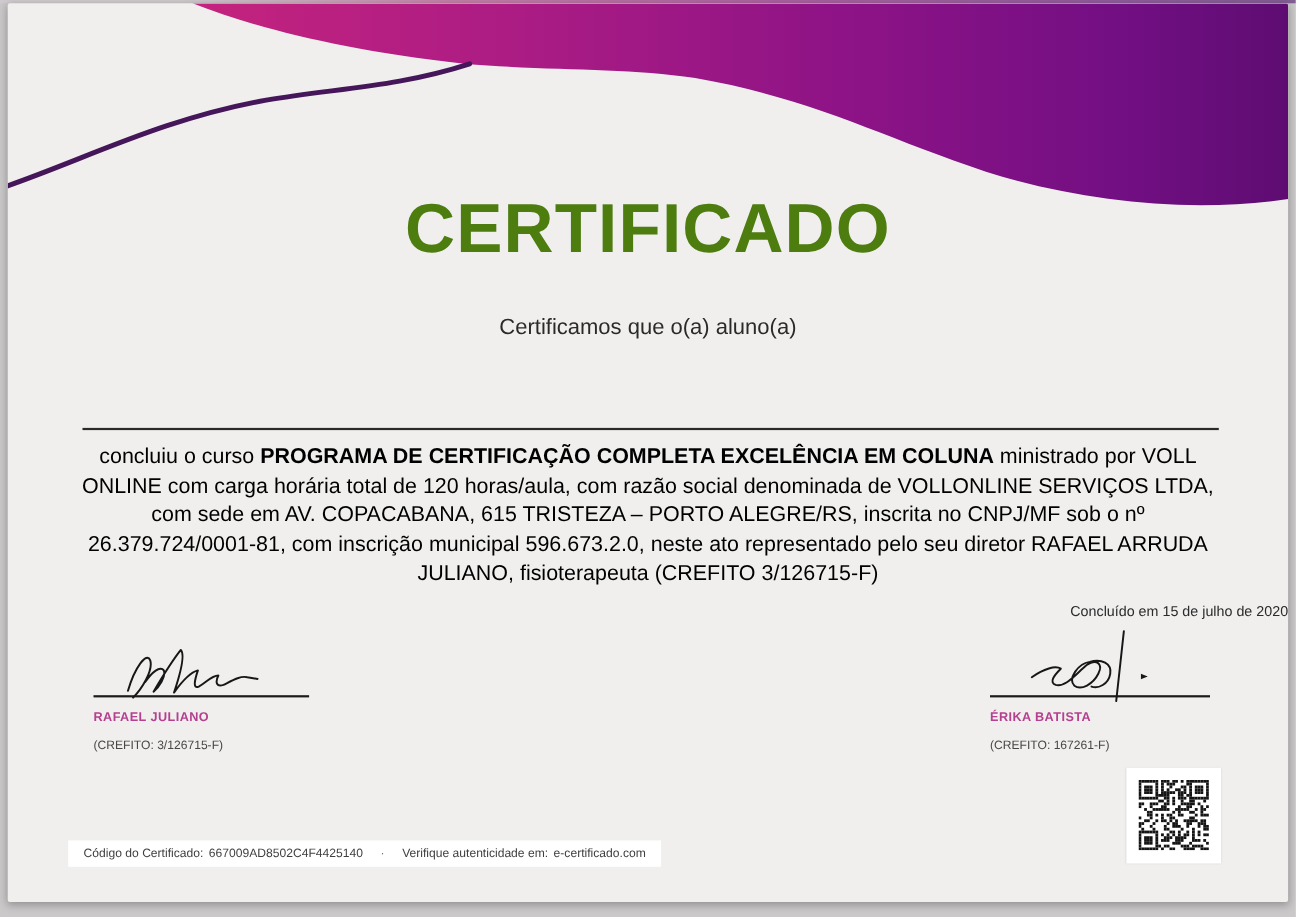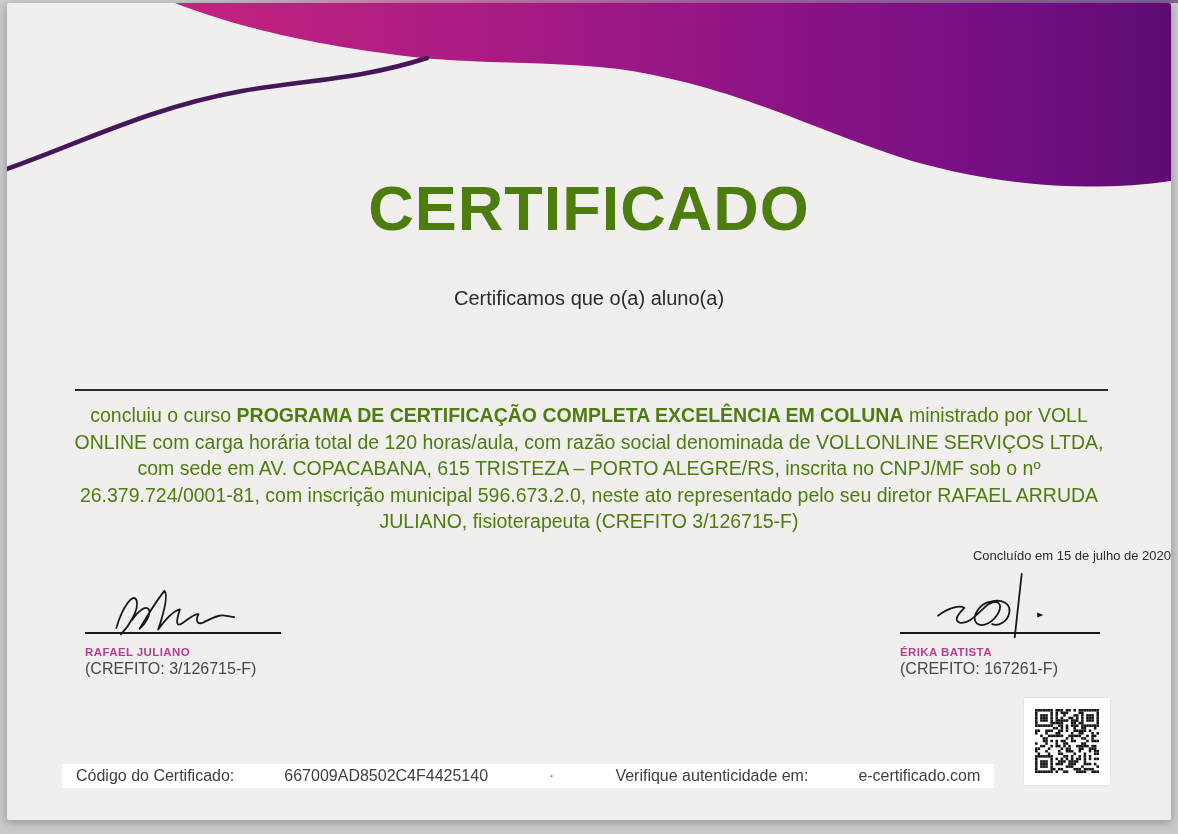--- a/index.html
+++ b/index.html
@@ -38,7 +38,7 @@
   }
   .body-text{
     position:absolute;left:52px;top:399px;width:1060px;text-align:center;
-    font-size:19.5px;line-height:26.5px;color:#4d7c0f;
+    font-size:19.5px;line-height:26.5px;color:#000000;
   }
   .body-text .b{font-weight:bold;}
   .date-line{

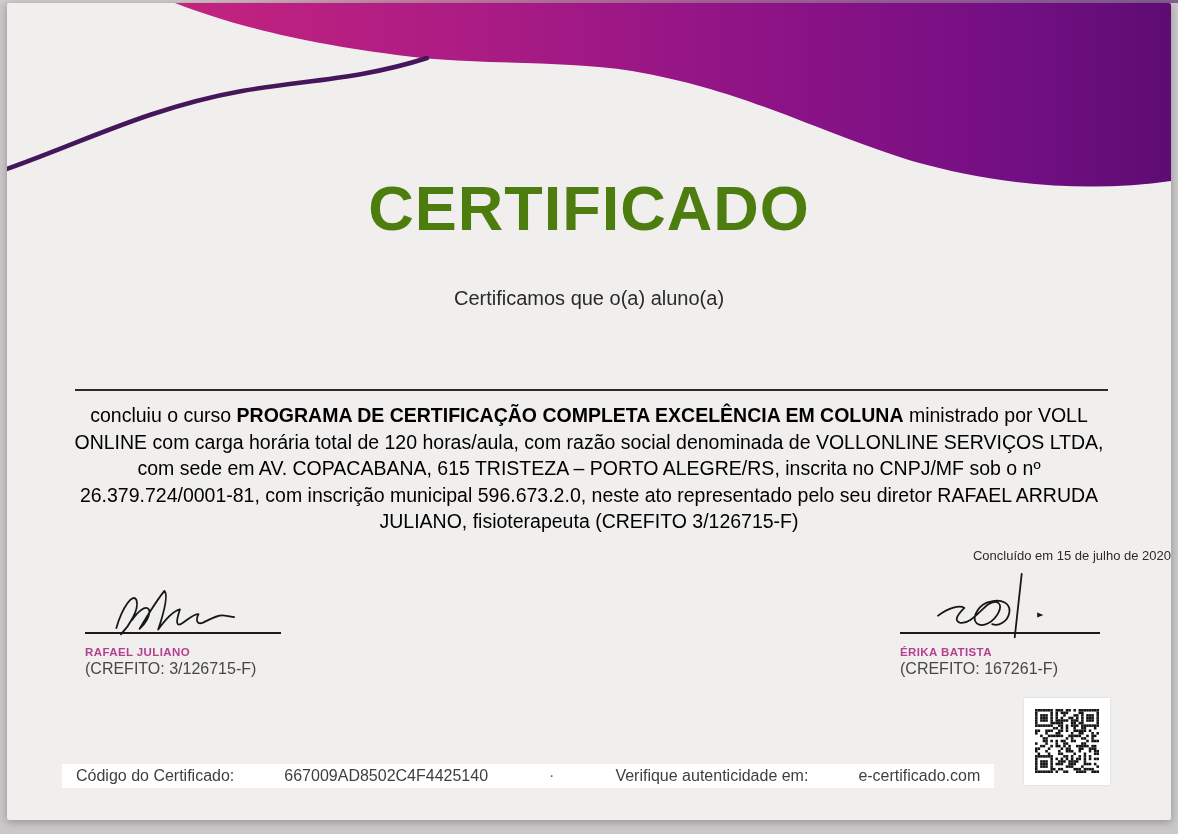--- a/index.html
+++ b/index.html
@@ -51,7 +51,7 @@
   .sig-art .fill{fill:#171717;stroke:none;}
   .sig-line{border-top:2px solid #1b1b1b;width:100%;}
   .sig-name{margin-top:12px;font-size:11.5px;font-weight:bold;letter-spacing:.4px;color:#b5408f;}
-  .sig-reg{margin-top:2px;font-size:16px;color:#474747;}
+  .sig-reg{margin-top:14px;font-size:11px;color:#474747;}
   .col1{left:78px;width:196px;}
   .col2{left:280px;width:162px;}
   .col3{left:430px;width:200px;}

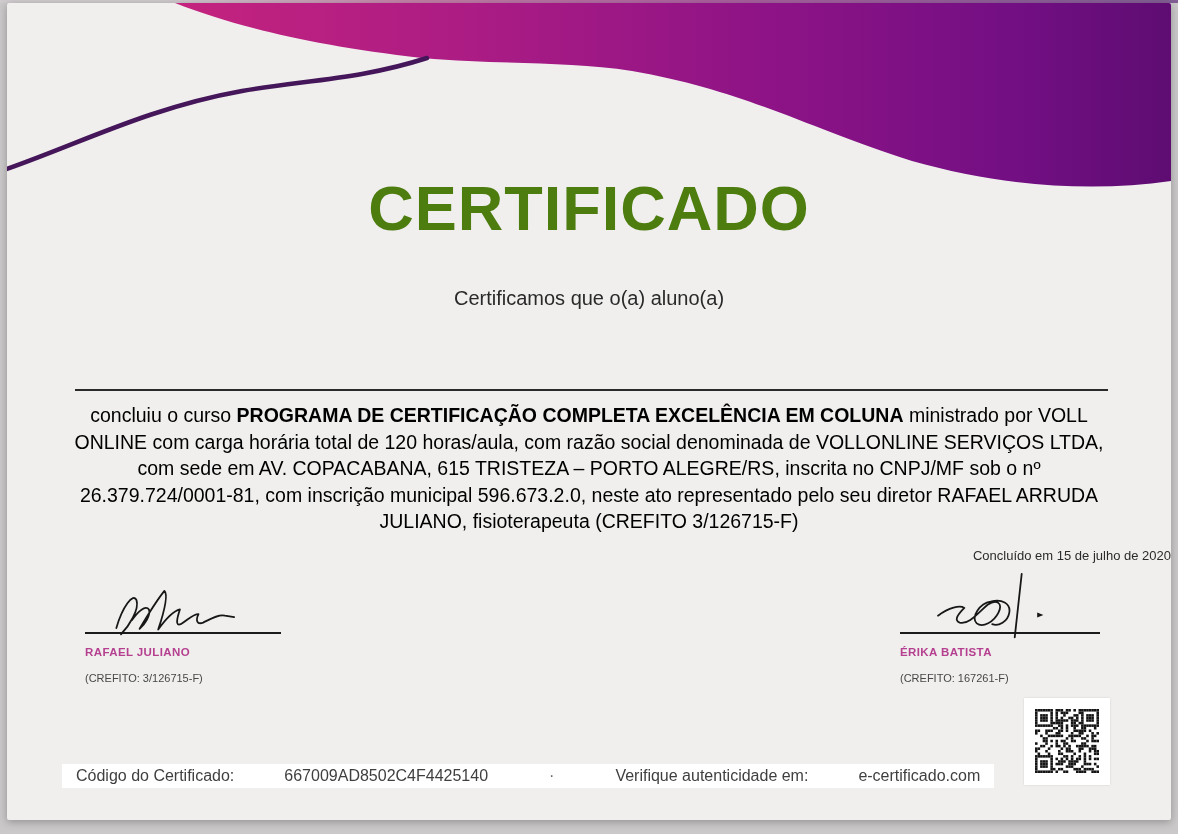--- a/index.html
+++ b/index.html
@@ -65,7 +65,7 @@
   .code-bar{
     position:absolute;left:55px;top:761px;height:24px;background:#ffffff;
     display:flex;align-items:center;padding:0 14px;
-    font-size:16px;color:#3f3f3f;white-space:nowrap;gap:45px;
+    font-size:11px;color:#3f3f3f;white-space:nowrap;
   }
   .code-bar .sep{margin:0 16px;color:#6a6a6a;}
   .code-bar .lab{margin-right:5px;}

